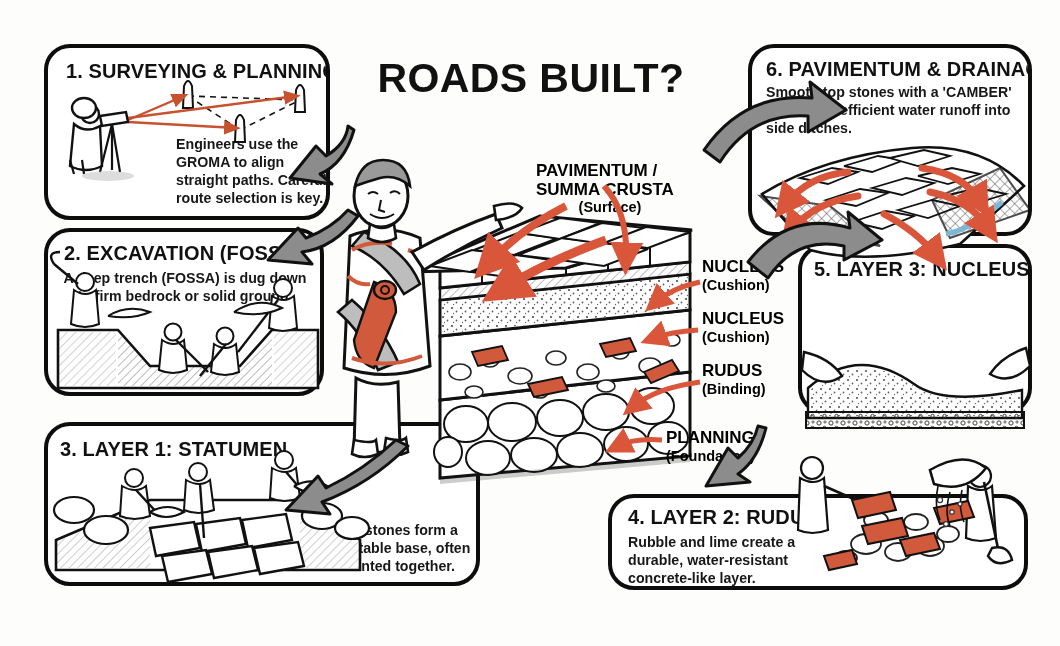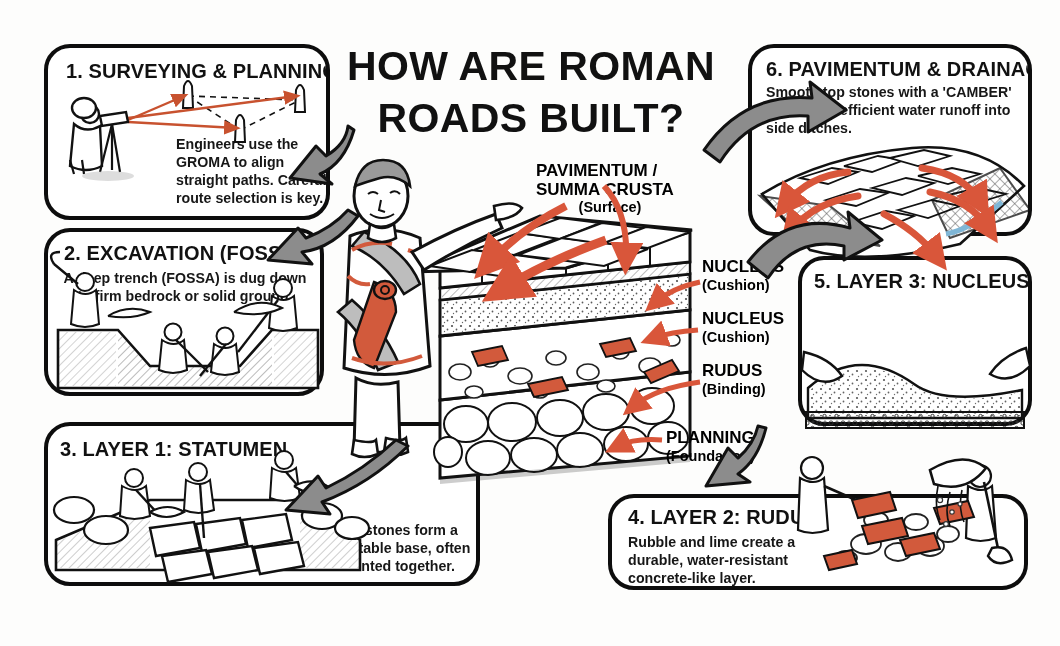--- a/index.html
+++ b/index.html
@@ -132,7 +132,6 @@
 <div id="infographic">
 
   <div class="title-block">
-    <div class="title-line one">HOW ARE ROMAN</div>
     <div class="title-line two">ROADS BUILT?</div>
   </div>
 

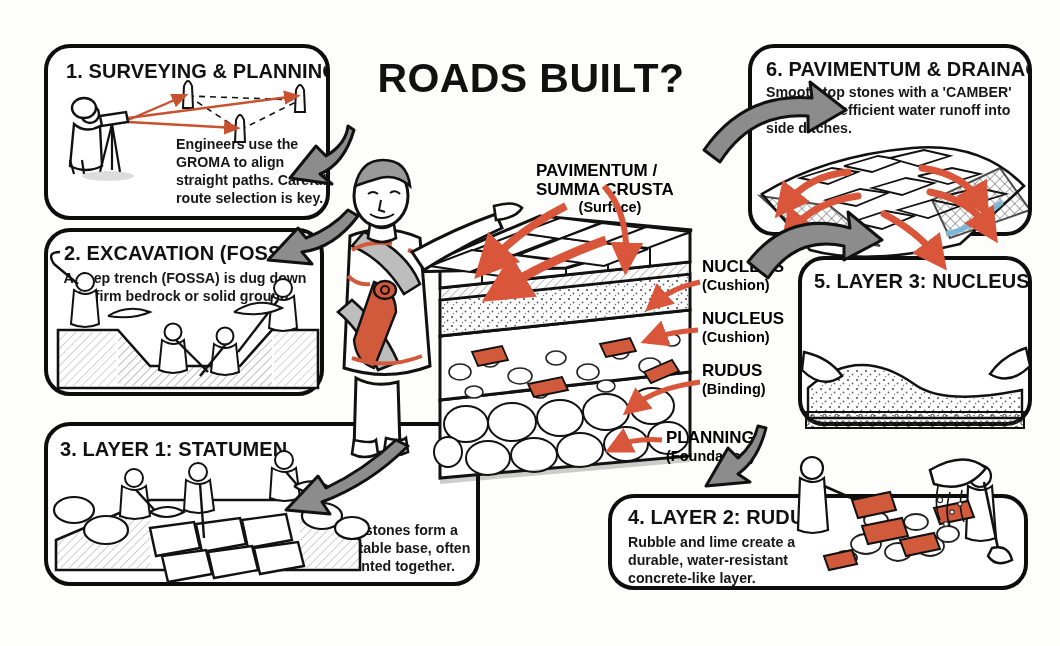--- a/index.html
+++ b/index.html
@@ -81,7 +81,7 @@
   #panel-4 .panel-head { position: absolute; left: 16px; top: 8px; }
   #panel-4 .panel-body { position: absolute; left: 16px; top: 36px; width: 215px; }
 
-  #panel-5 { left: 798px; top: 256px; width: 234px; height: 170px; }
+  #panel-5 { left: 798px; top: 244px; width: 234px; height: 170px; }
   #panel-5 .panel-head { position: absolute; left: 12px; top: 10px; }
   #panel-5 .panel-body { position: absolute; left: 10px; top: 38px; width: 214px; }
 

